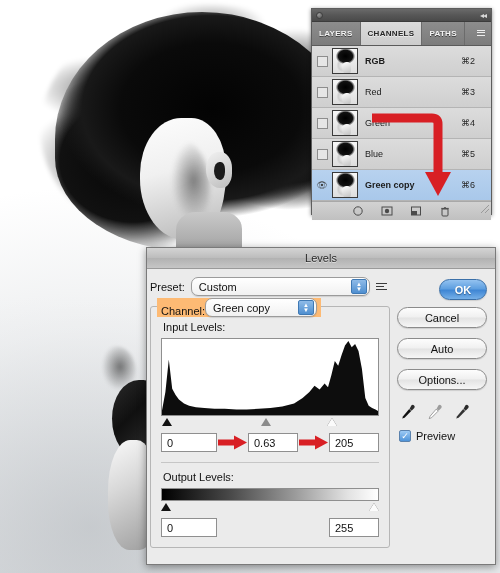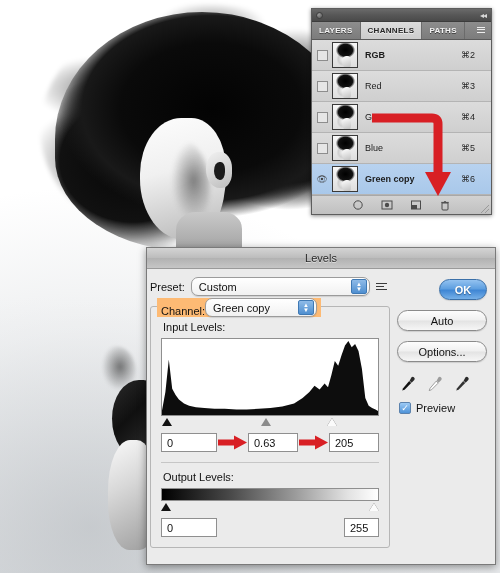--- a/index.html
+++ b/index.html
@@ -103,7 +103,7 @@
     font-size: 8px; color: #d8d8d8; line-height: 9px; letter-spacing: -1px;
   }
   .tabs-row {
-    height: 18px; display: flex; align-items: stretch;
+    height: 24px; display: flex; align-items: stretch;
     background: linear-gradient(180deg,#8d8d8d 0%,#7c7c7c 100%);
     border-bottom: 1px solid #5a5a5a;
   }

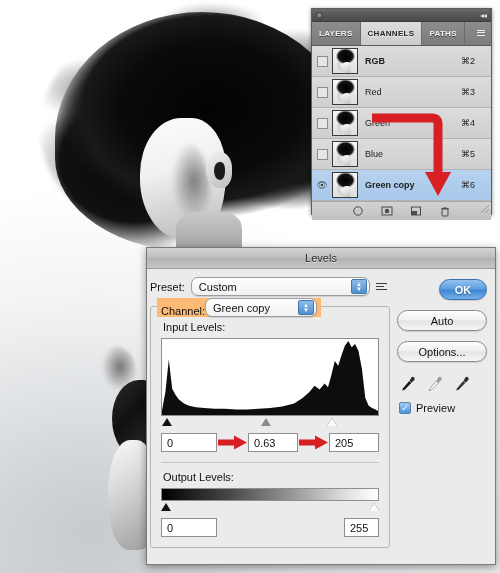--- a/index.html
+++ b/index.html
@@ -474,6 +474,7 @@
 
       <div class="dlg-right">
         <div class="btn primary">OK</div>
+        <div class="btn">Cancel</div>
         <div class="btn gap-top">Auto</div>
         <div class="btn gap-top">Options...</div>
 

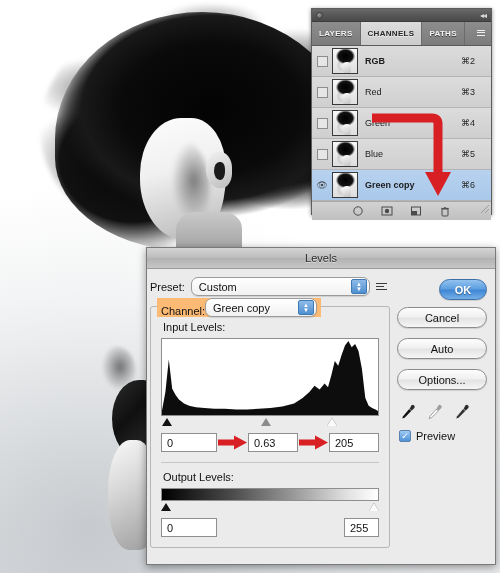--- a/index.html
+++ b/index.html
@@ -258,7 +258,7 @@
   }
   .out-inputs { display: flex; justify-content: space-between; width: 218px; margin-top: 4px; }
   #out-black { width: 56px; }
-  #out-white { width: 35px; }
+  #out-white { width: 50px; }
 
   .btn {
     display: flex; align-items: center; justify-content: center;

